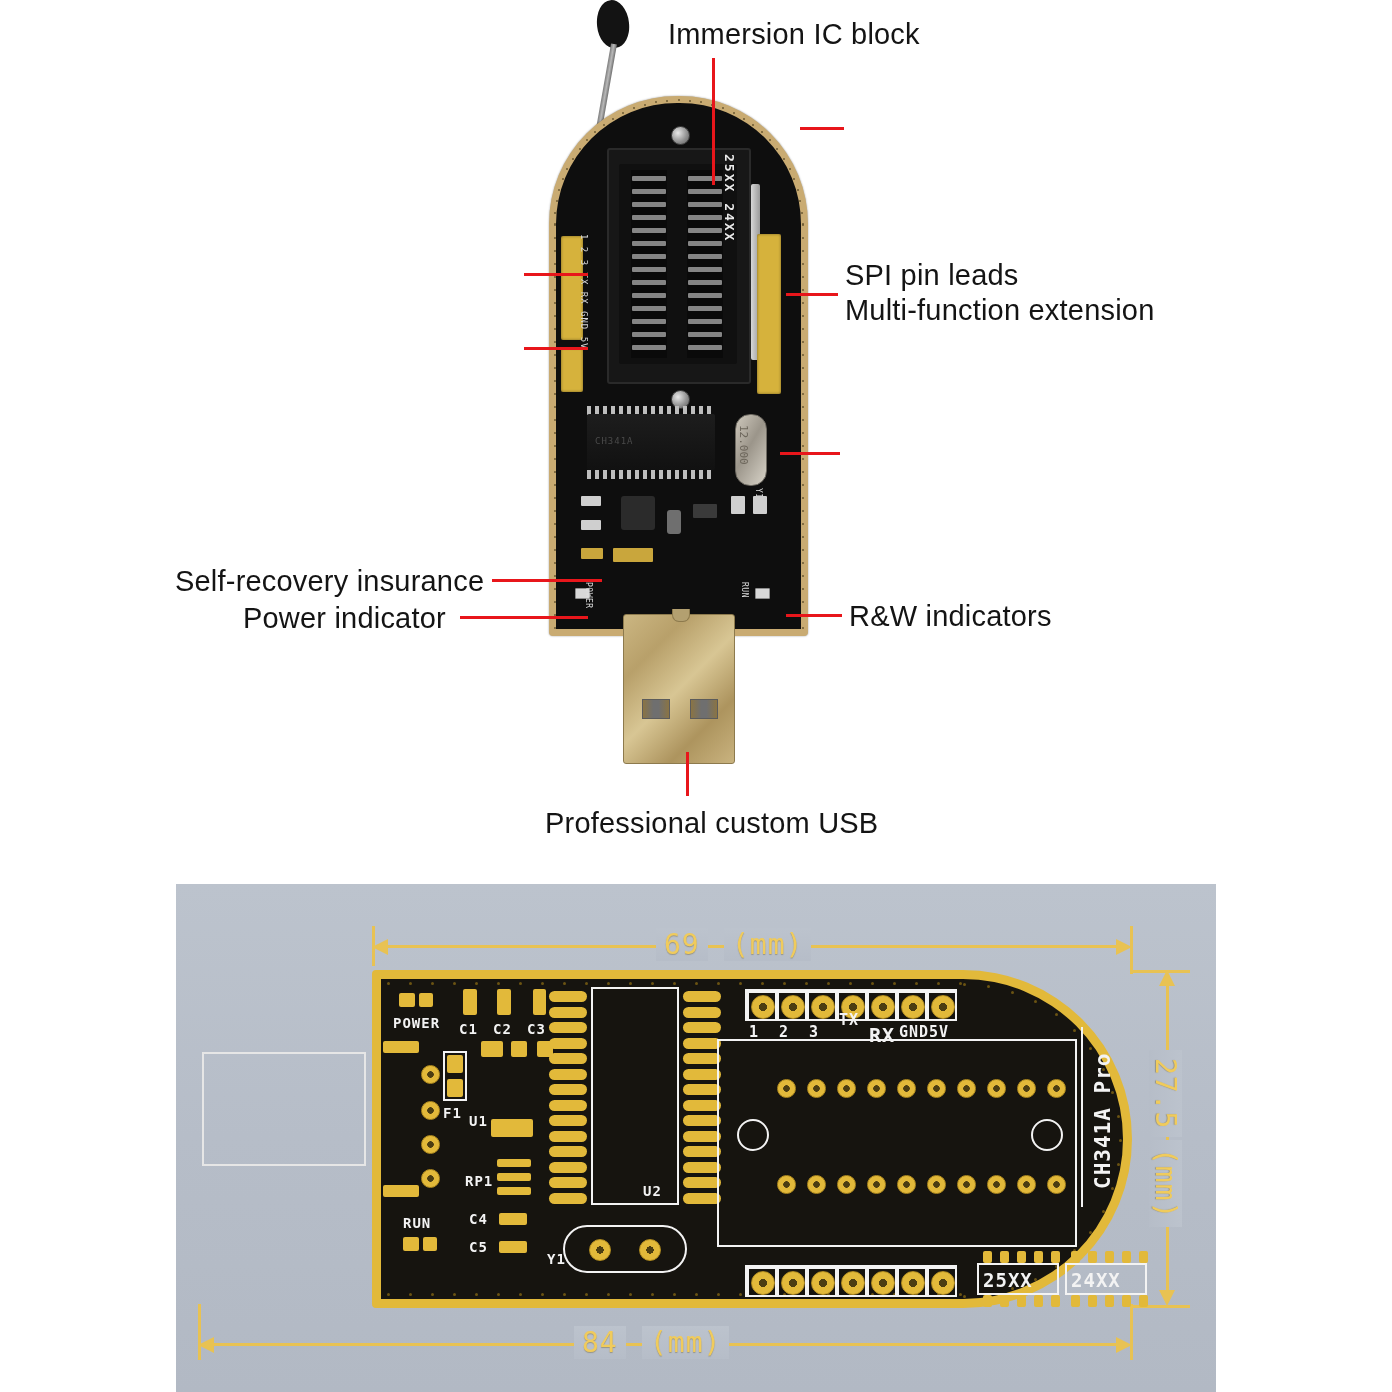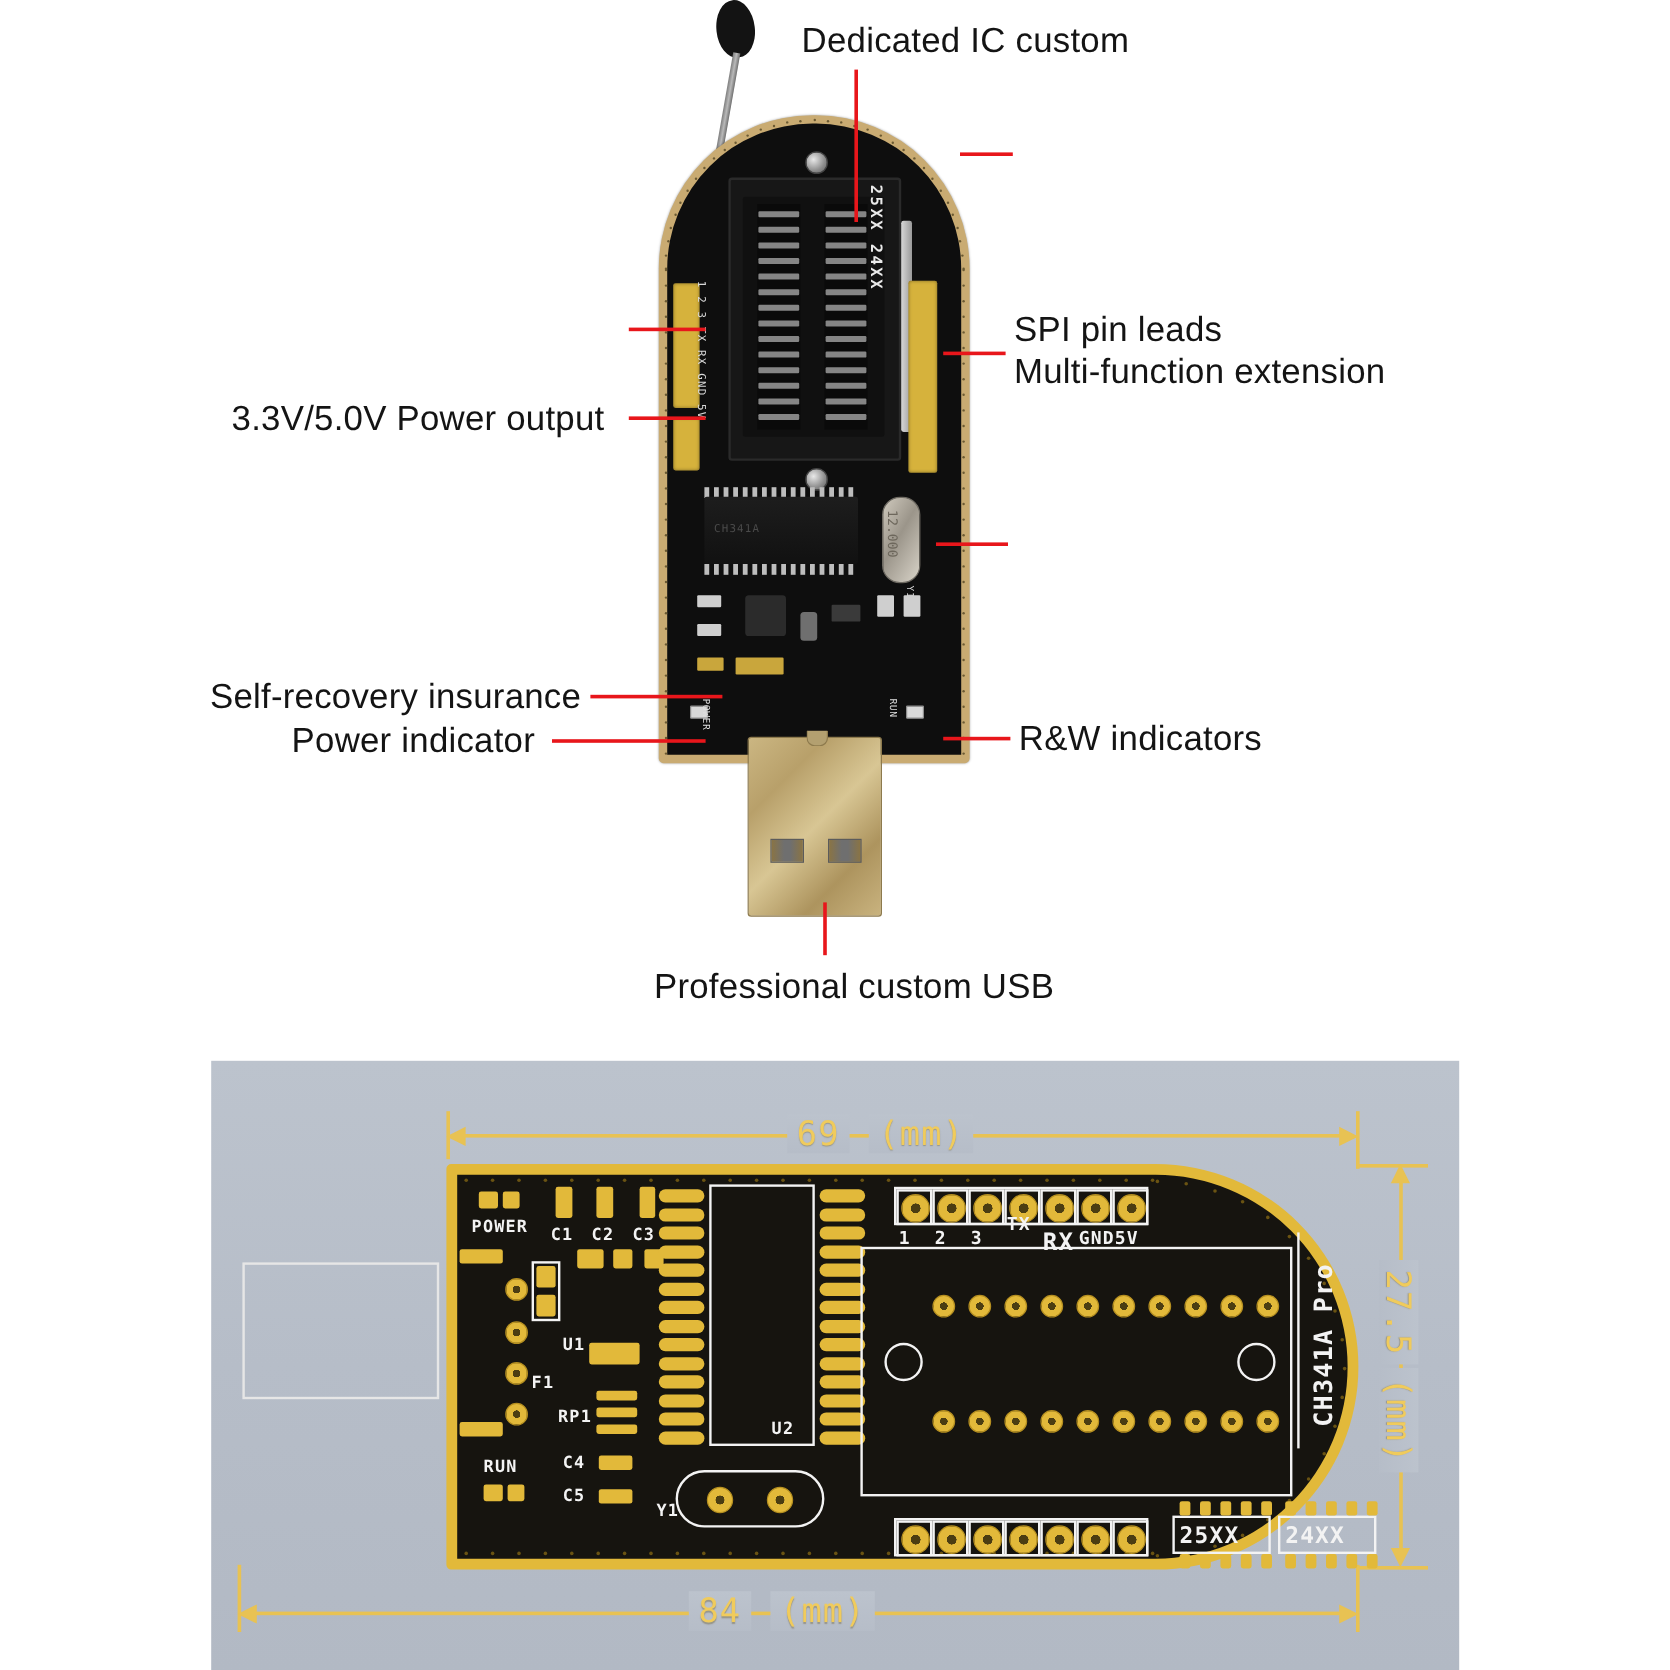--- a/index.html
+++ b/index.html
@@ -434,7 +434,7 @@
       </div>
     </div>
 
-    <div class="callout-label" style="left:668px;top:17px;">Dedicated IC custom</div>
+    <div class="callout-label" style="left:668px;top:17px;">Immersion IC block</div>
     <div class="lead v" style="left:712px;top:58px;height:127px;"></div>
 
     <div class="lead h" style="left:800px;top:127px;width:44px;"></div>

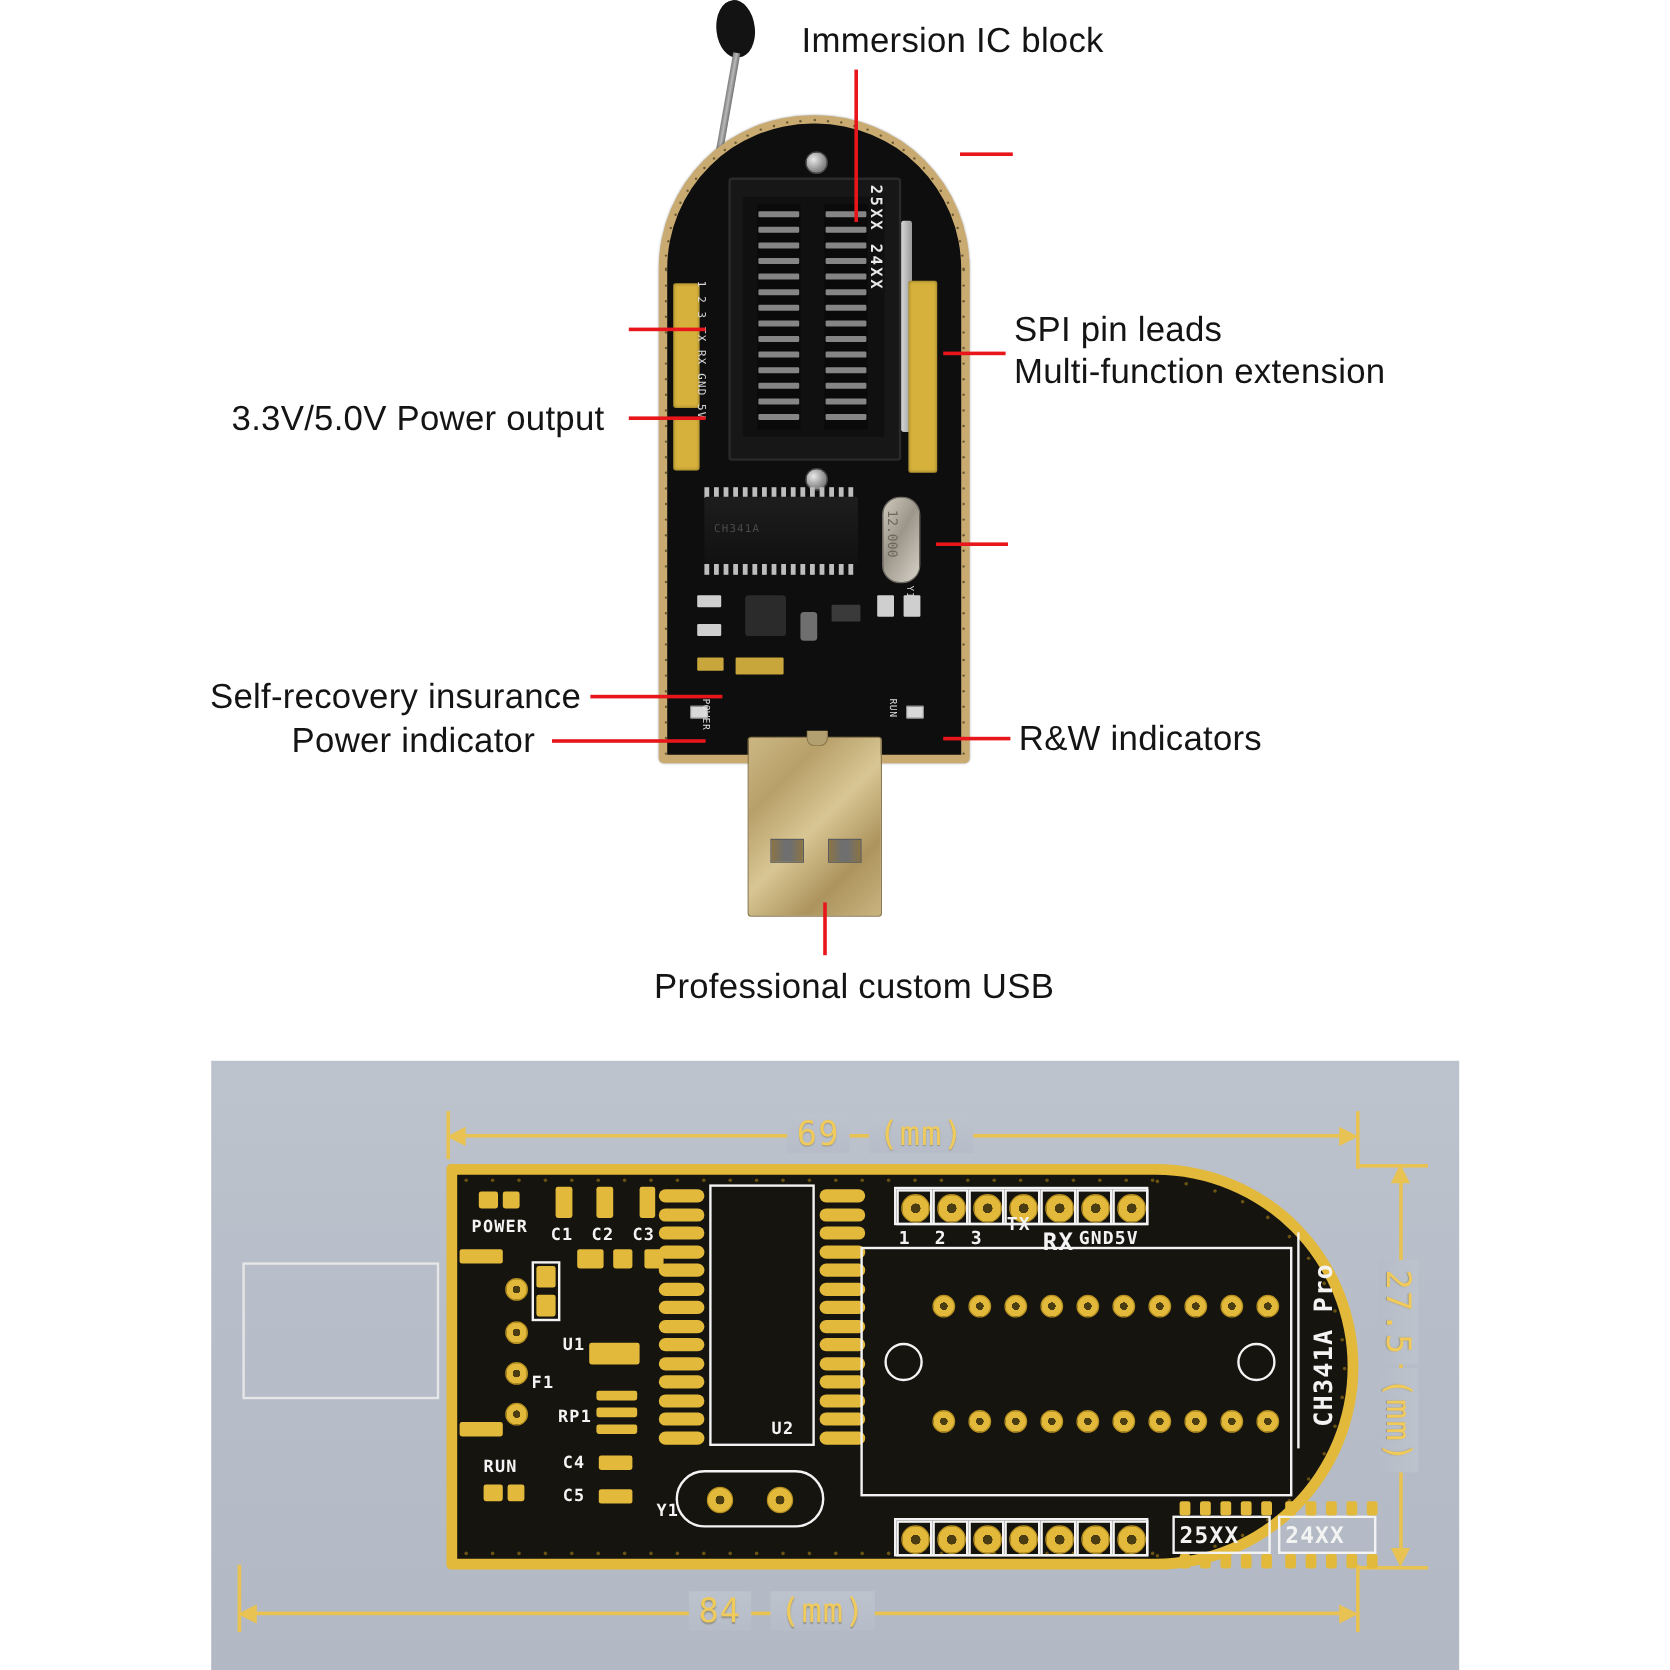--- a/index.html
+++ b/index.html
@@ -441,7 +441,6 @@
 
     <div class="lead h" style="left:524px;top:273px;width:64px;"></div>
 
-    <div class="callout-label" style="left:193px;top:332px;">3.3V/5.0V Power output</div>
     <div class="lead h" style="left:524px;top:347px;width:64px;"></div>
 
     <div class="lead h" style="left:786px;top:293px;width:52px;"></div>

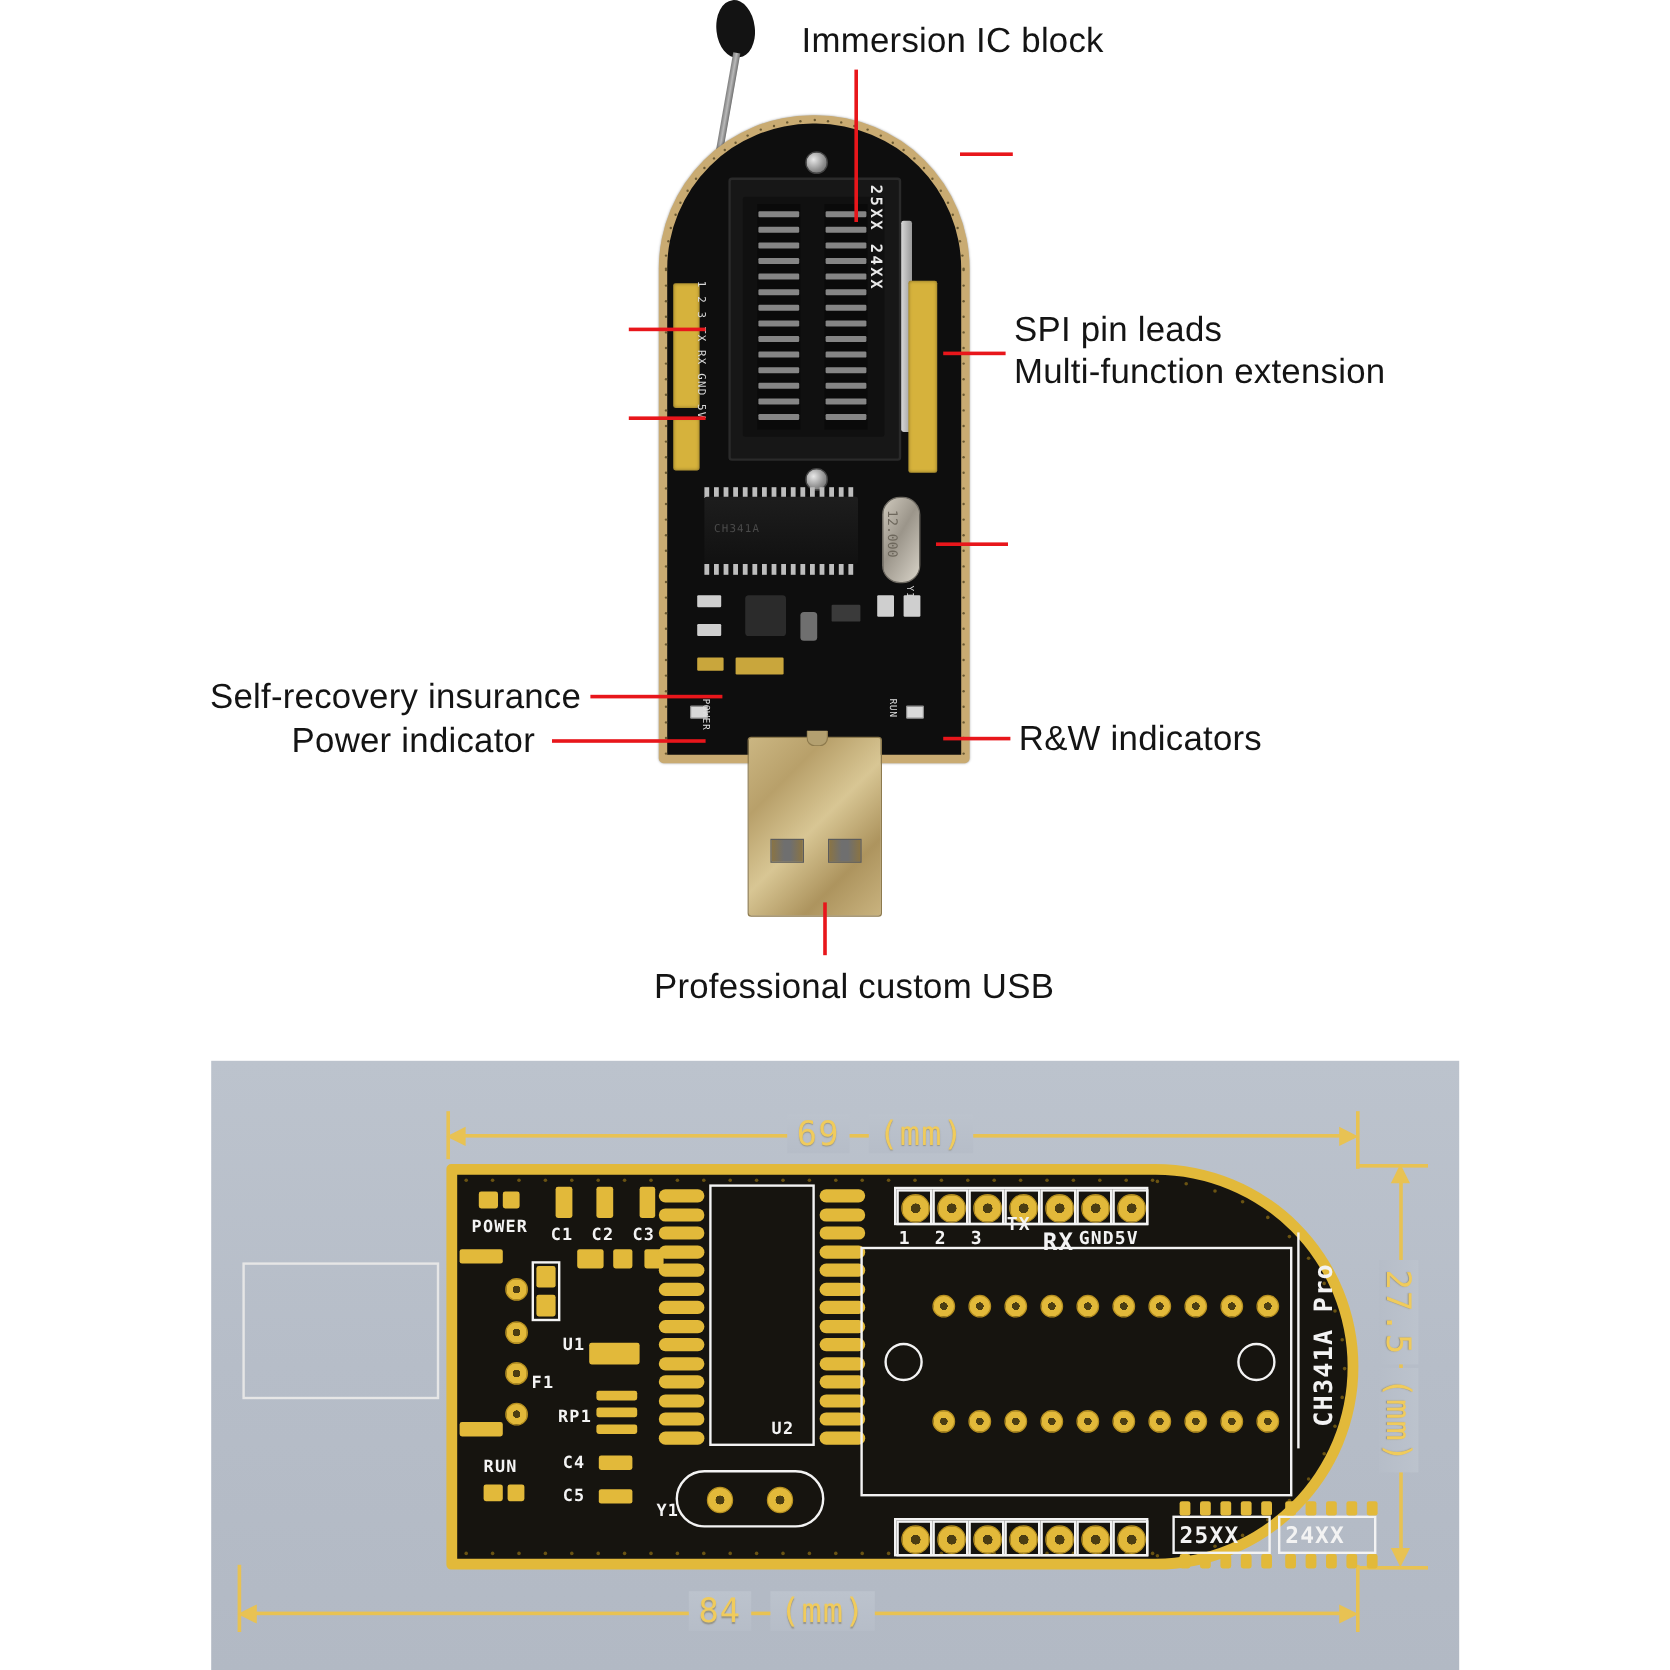--- a/index.html
+++ b/index.html
@@ -590,7 +590,7 @@
       <div class="pad" style="left:66px;top:76px;width:16px;height:18px;"></div>
       <div class="pad" style="left:66px;top:100px;width:16px;height:18px;"></div>
       <div class="outline-box" style="left:62px;top:72px;width:24px;height:50px;"></div>
-      <div class="slk sm" style="left:62px;top:126px;margin-top:40px;">F1</div>
+      <div class="slk sm" style="left:62px;top:126px;">F1</div>
 
       <div class="pad" style="left:100px;top:62px;width:22px;height:16px;"></div>
       <div class="pad" style="left:130px;top:62px;width:16px;height:16px;"></div>

